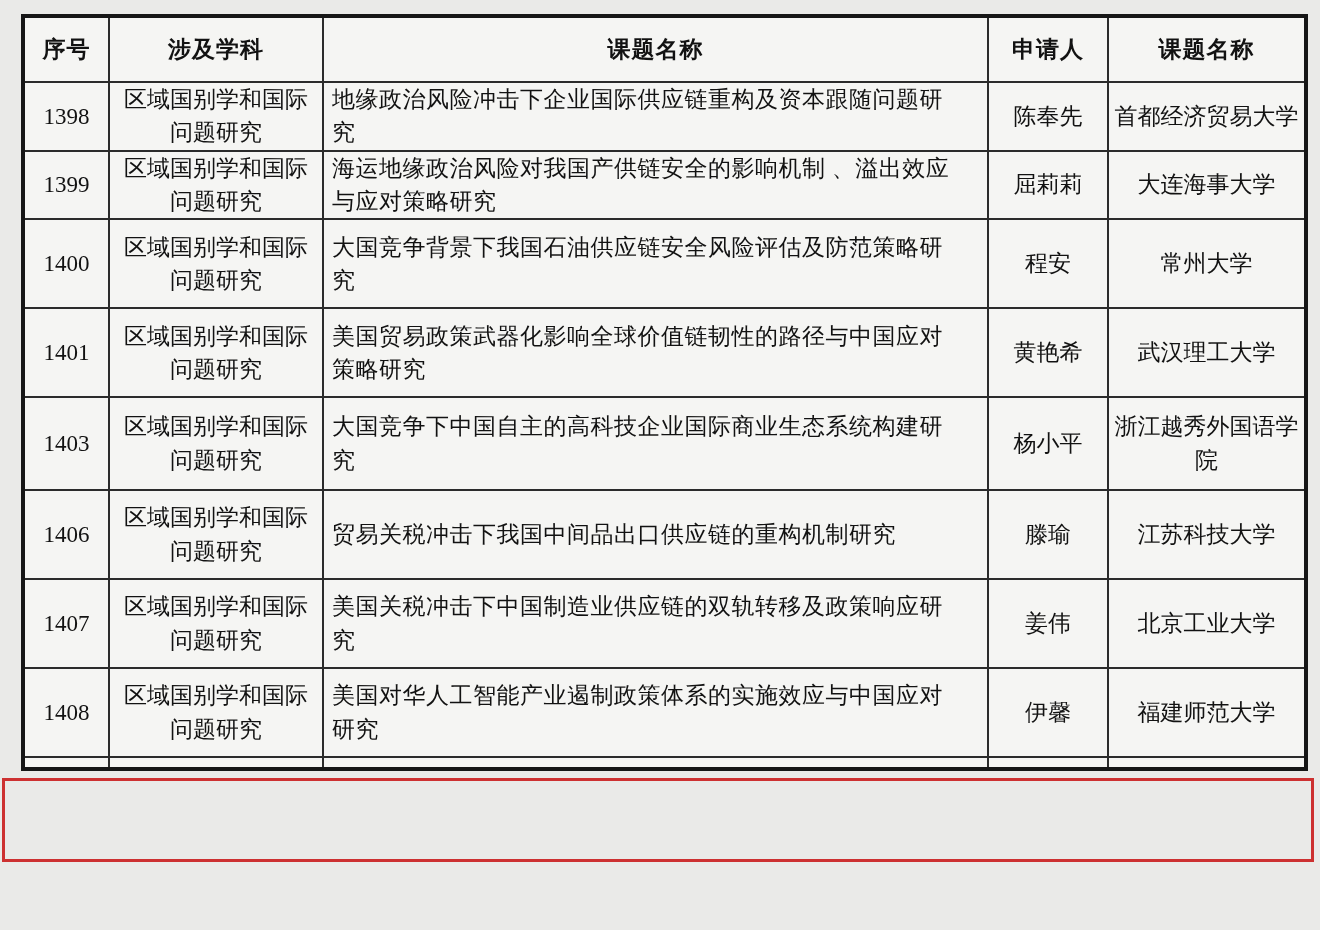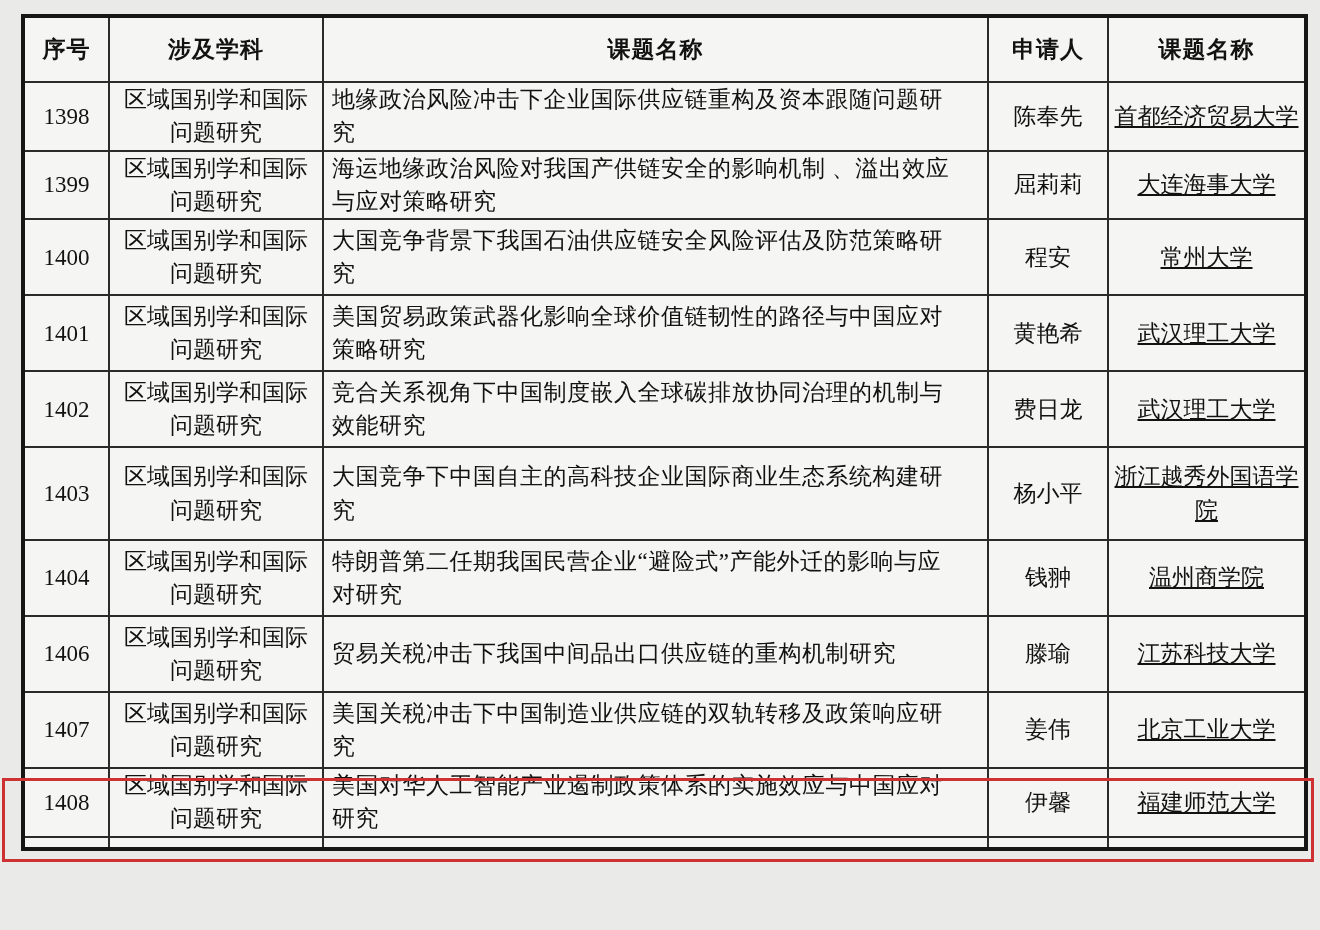--- a/index.html
+++ b/index.html
@@ -43,7 +43,7 @@
     padding: 0 30px 0 8px;
     letter-spacing: 0.5px;
   }
-  td.c-unit { padding: 12px 4px; text-decoration: underline; }
+  td.c-unit { padding: 12px 4px; }
 
   tbody.rows tr { height: 76px; }
   tbody.rows tr:nth-child(1),

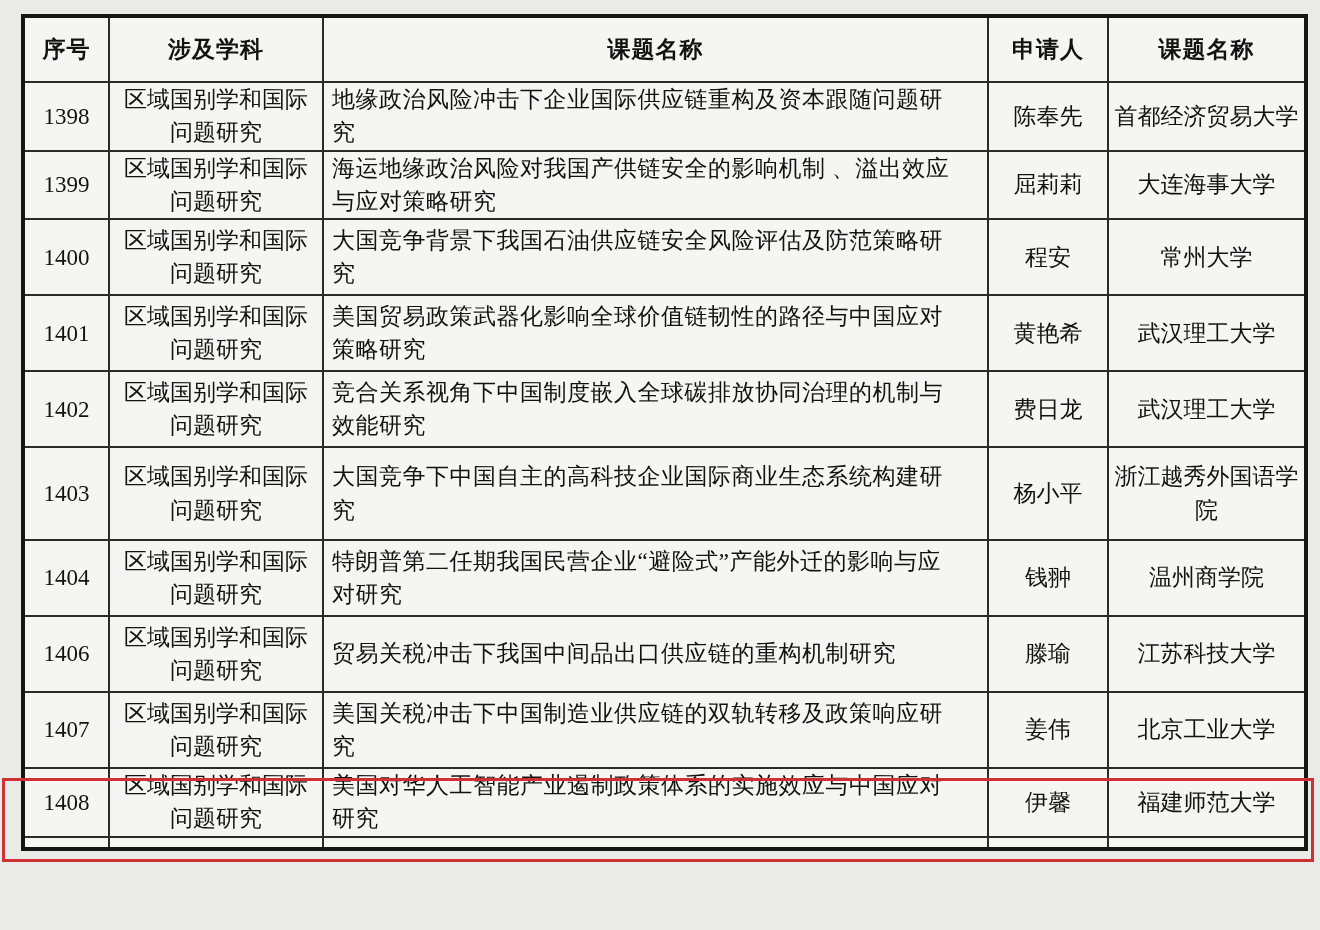--- a/index.html
+++ b/index.html
@@ -45,7 +45,7 @@
   }
   td.c-unit { padding: 12px 4px; }
 
-  tbody.rows tr { height: 76px; }
+  tbody.rows tr { height: 89px; }
   tbody.rows tr:nth-child(1),
   tbody.rows tr:nth-child(2)  { height: 56px; }
   tbody.rows tr:nth-child(10) { height: 68px; }

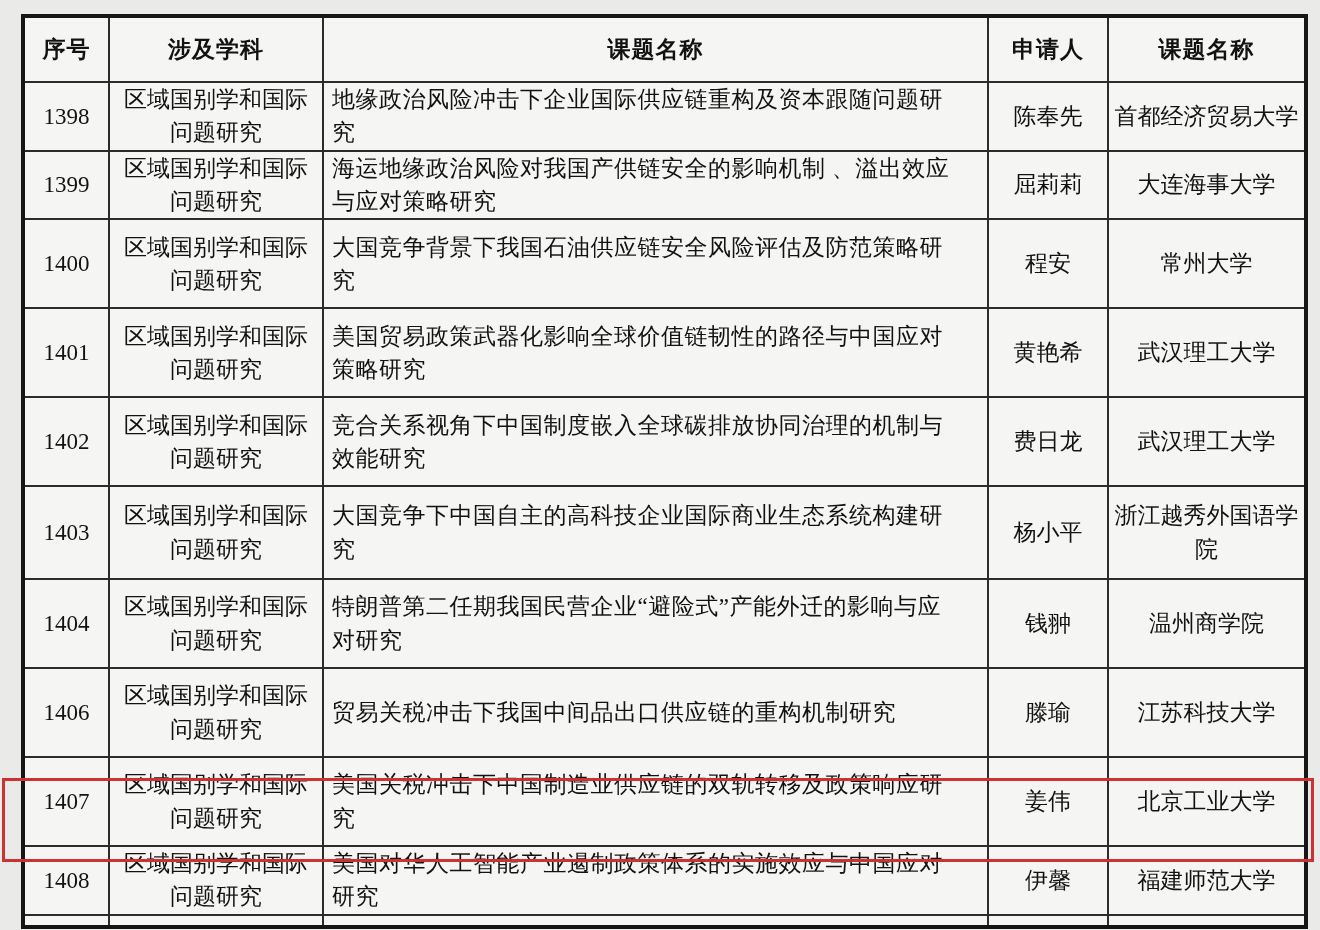--- a/index.html
+++ b/index.html
@@ -116,13 +116,6 @@
       <td class="c-unit">武汉理工大学</td>
     </tr>
         <tr>
-      <td class="c-no">1402</td>
-      <td class="c-disc">区域国别学和国际问题研究</td>
-      <td class="c-title">竞合关系视角下中国制度嵌入全球碳排放协同治理的机制与效能研究</td>
-      <td class="c-app">费日龙</td>
-      <td class="c-unit">武汉理工大学</td>
-    </tr>
-        <tr>
       <td class="c-no">1403</td>
       <td class="c-disc">区域国别学和国际问题研究</td>
       <td class="c-title">大国竞争下中国自主的高科技企业国际商业生态系统构建研究</td>

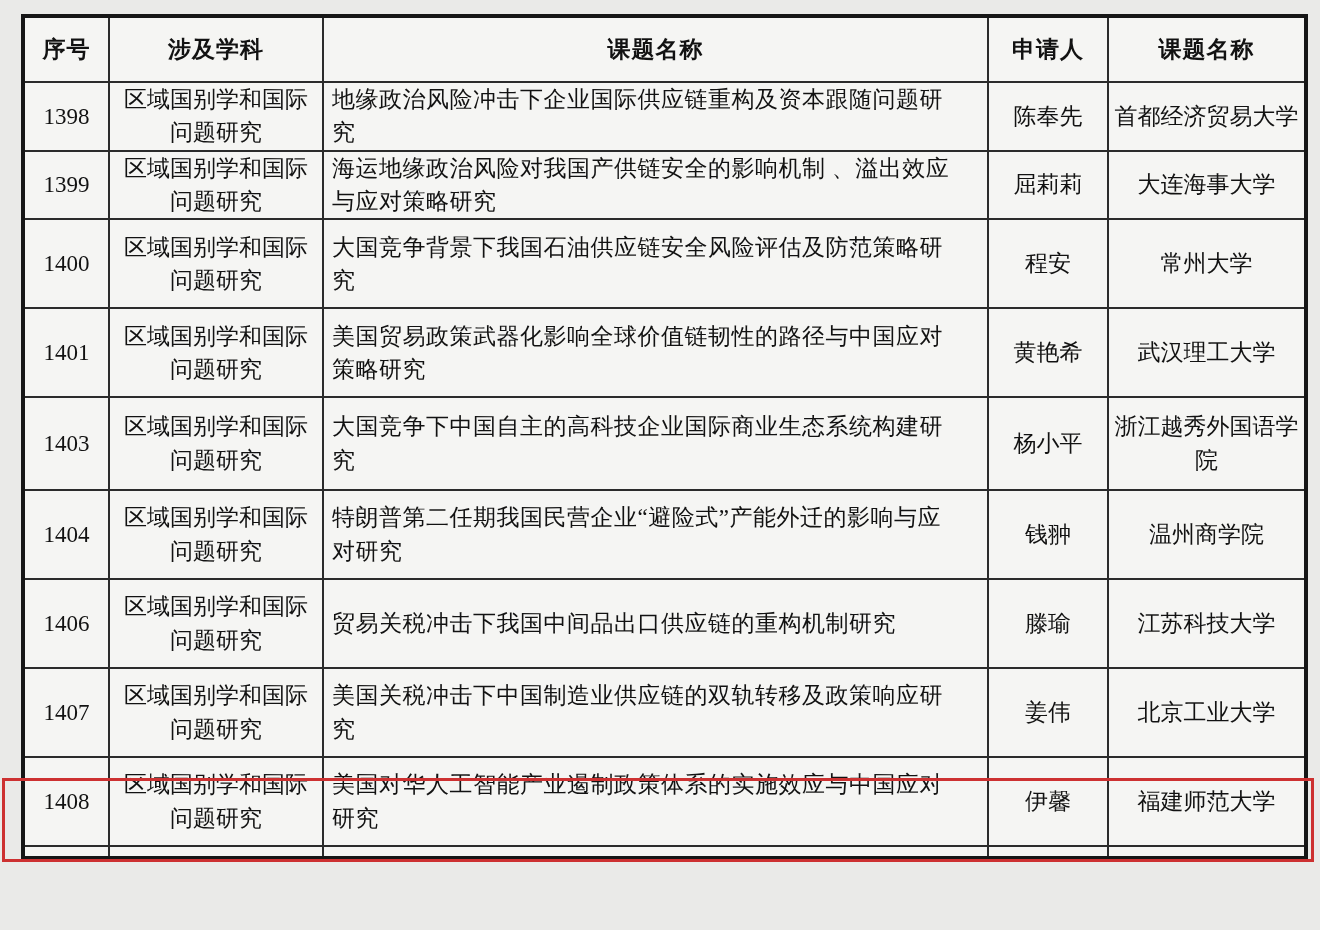--- a/index.html
+++ b/index.html
@@ -123,13 +123,6 @@
       <td class="c-unit">浙江越秀外国语学院</td>
     </tr>
         <tr>
-      <td class="c-no">1404</td>
-      <td class="c-disc">区域国别学和国际问题研究</td>
-      <td class="c-title">特朗普第二任期我国民营企业“避险式”产能外迁的影响与应对研究</td>
-      <td class="c-app">钱翀</td>
-      <td class="c-unit">温州商学院</td>
-    </tr>
-        <tr>
       <td class="c-no">1406</td>
       <td class="c-disc">区域国别学和国际问题研究</td>
       <td class="c-title">贸易关税冲击下我国中间品出口供应链的重构机制研究</td>

